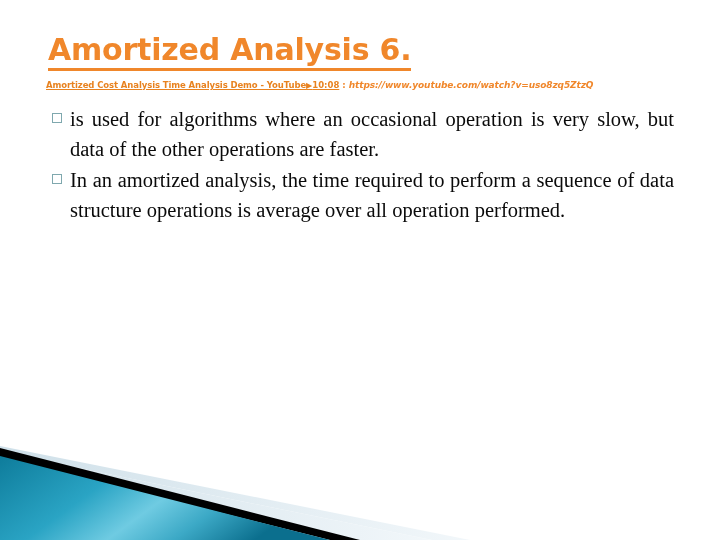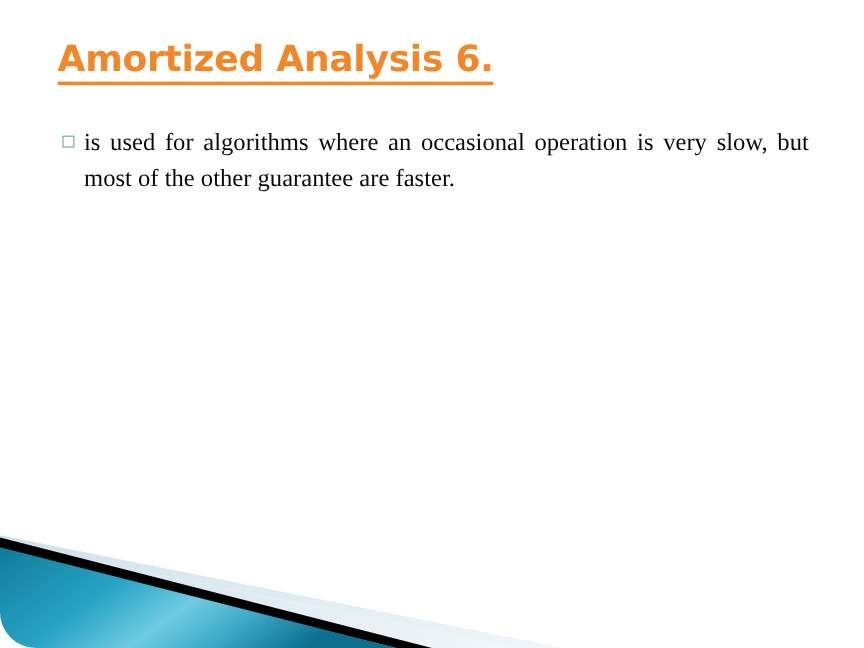--- a/index.html
+++ b/index.html
@@ -19,7 +19,6 @@
     height: 540px;
     background: #ffffff;
     overflow: hidden;
-    border-radius: 30px;
   }
 
   

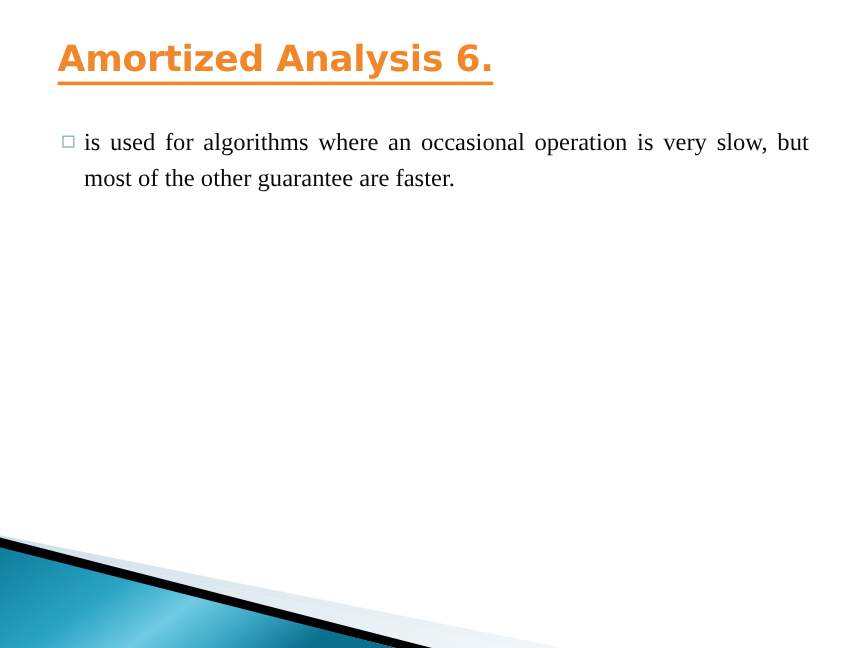--- a/index.html
+++ b/index.html
@@ -141,6 +141,9 @@
     <span class="slide-title">Amortized Analysis 6.</span>
   </div>
 
+  <div class="subtitle-line">
+    <span class="link-title">Amortized Cost Analysis Time Analysis Demo - YouTube</span><span class="play-glyph">▶</span><span class="link-duration">10:08</span><span class="sep-colon">:</span><span class="link-url">https://www.youtube.com/watch?v=uso8zq5ZtzQ</span>
+  </div>
 
   <ul class="body-list">
     <li class="bullet-item">

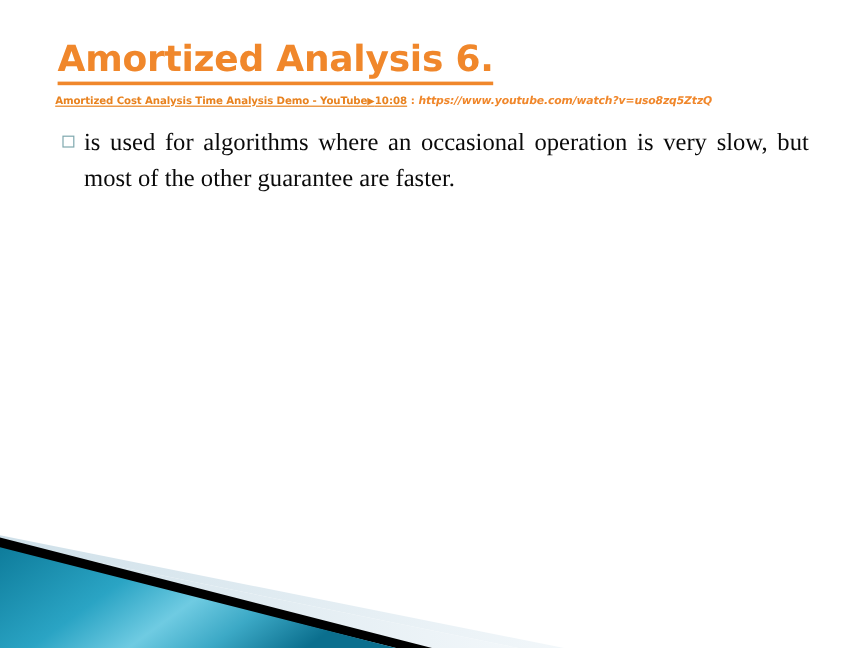--- a/index.html
+++ b/index.html
@@ -148,7 +148,7 @@
   <ul class="body-list">
     <li class="bullet-item">
       <span class="bullet-marker"></span>
-      <span class="bullet-text">is used for algorithms where an occasional operation is very slow, but most of the other guarantee are faster.</span>
+      <span class="bullet-text">is used for algorithms where an occasional operation is very slow, but data of the other operations are faster.</span>
     </li>
   </ul>
 

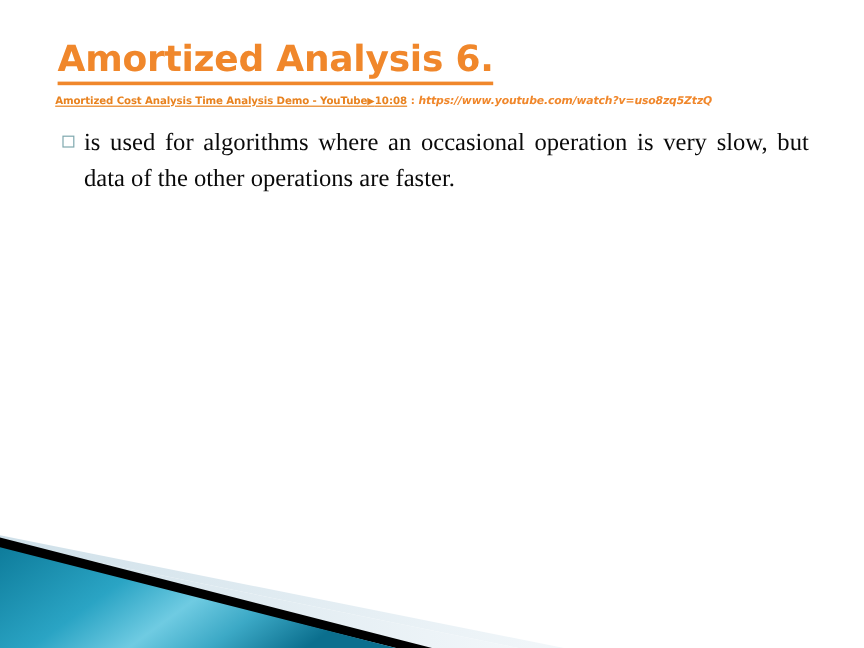--- a/index.html
+++ b/index.html
@@ -150,6 +150,10 @@
       <span class="bullet-marker"></span>
       <span class="bullet-text">is used for algorithms where an occasional operation is very slow, but data of the other operations are faster.</span>
     </li>
+    <li class="bullet-item">
+      <span class="bullet-marker"></span>
+      <span class="bullet-text">In an amortized analysis, the time required to perform a sequence of data structure operations is average over all operation performed.</span>
+    </li>
   </ul>
 
   <svg class="decor" viewBox="0 0 720 110" preserveAspectRatio="none">

